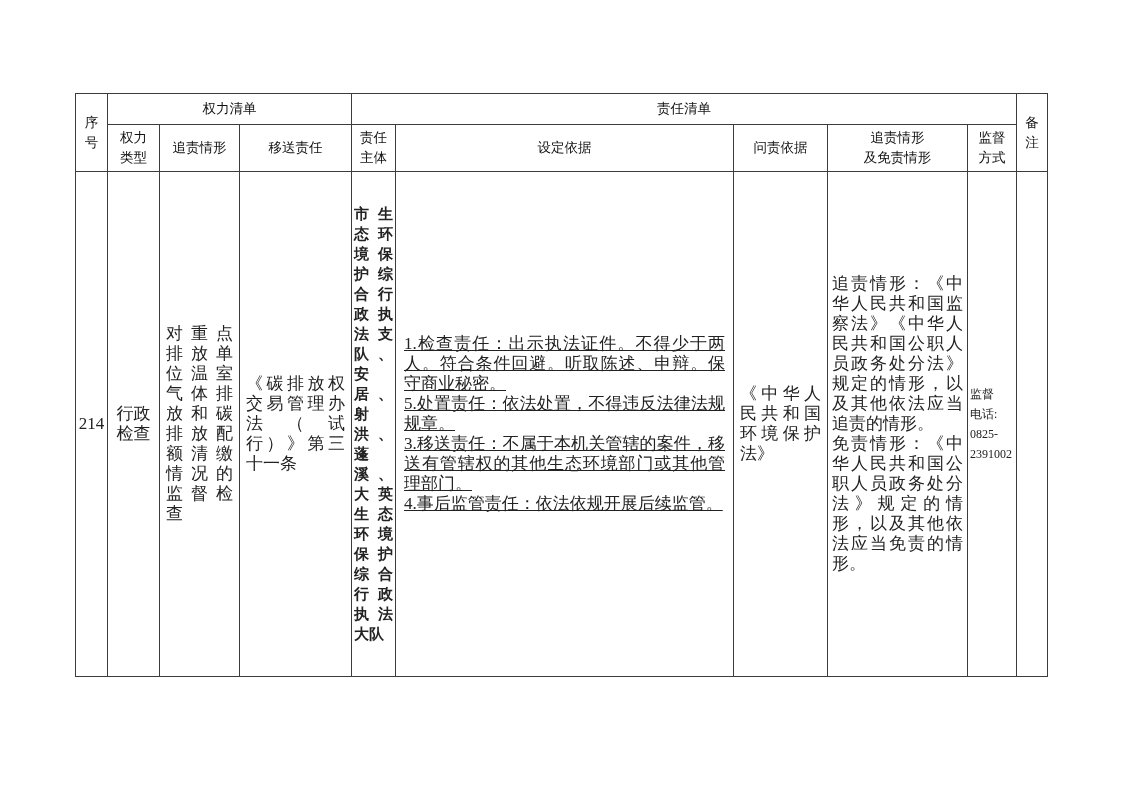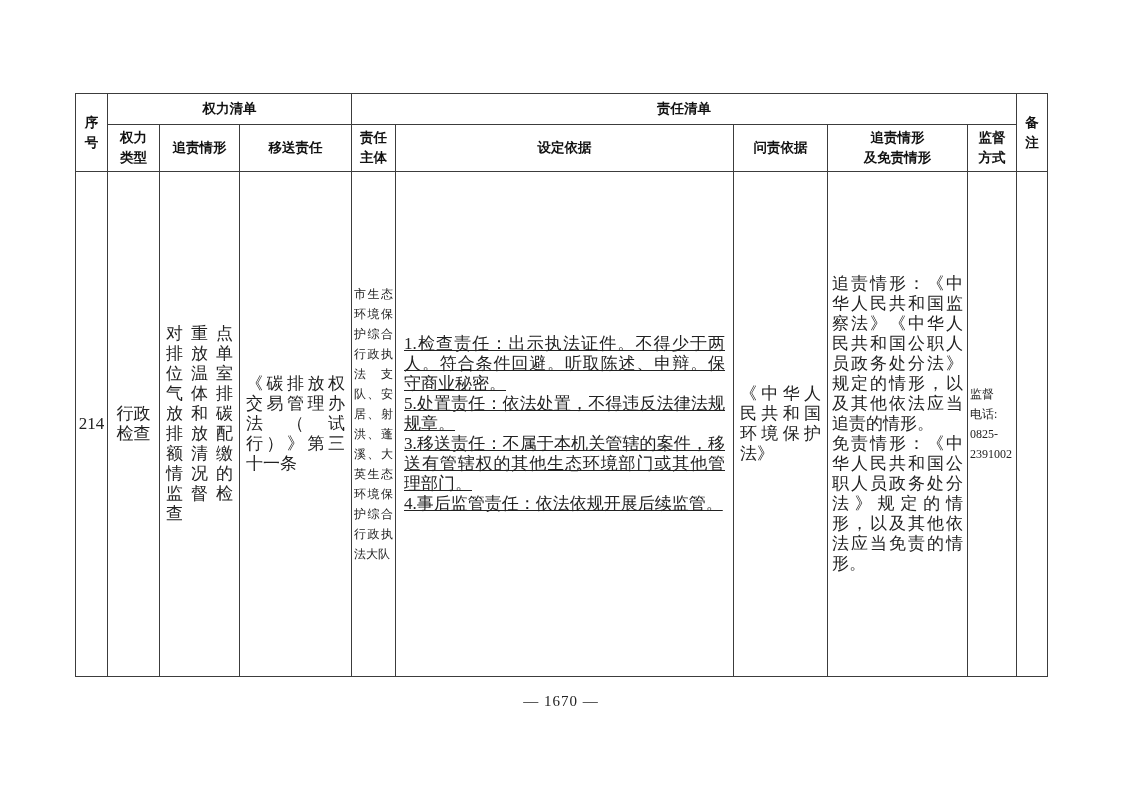--- a/index.html
+++ b/index.html
@@ -24,7 +24,7 @@
 
   thead th {
     font-family: "Liberation Sans", "DejaVu Sans", sans-serif;
-    font-weight: bold;
+    font-weight: normal;
     font-size: 13.5px;
     line-height: 20px;
     text-align: center;

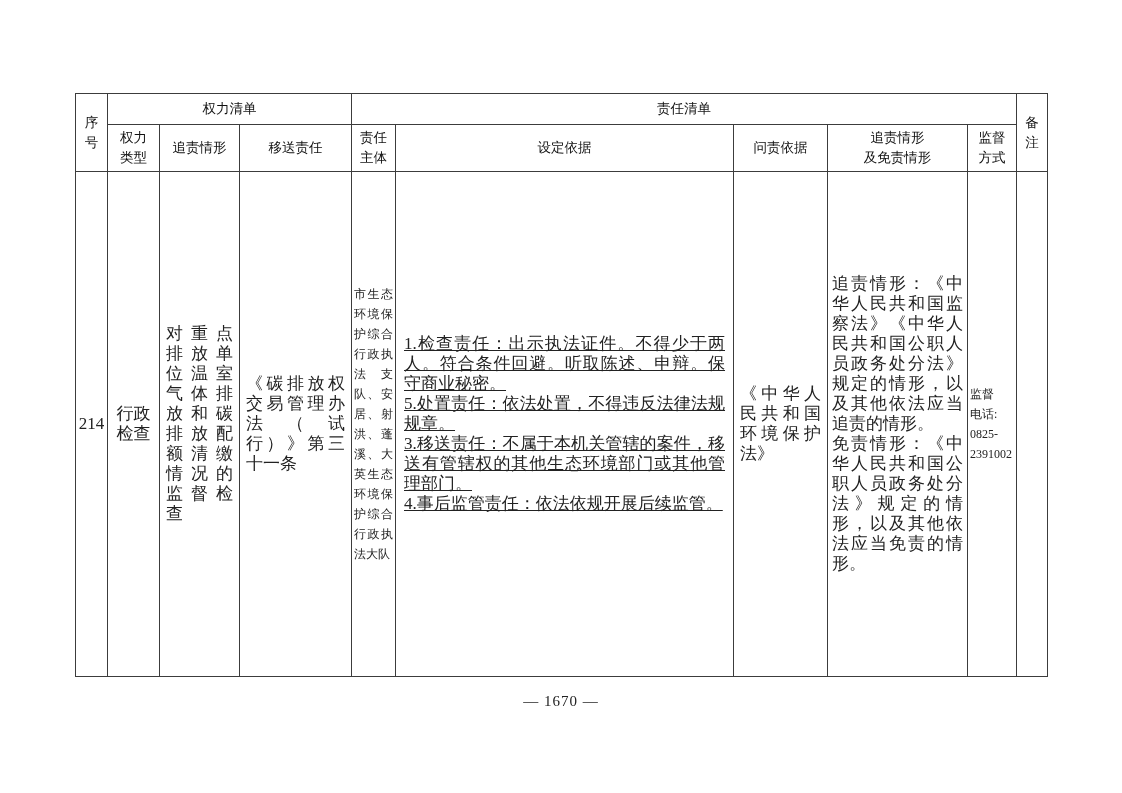--- a/index.html
+++ b/index.html
@@ -42,7 +42,7 @@
   }
   .c-center { text-align: center; white-space: pre-line; }
   .c-justify { text-align: justify; padding: 0 6px; }
-  .cell-entity { text-align: justify; padding: 0 2px; font-size: 12px; }
+  .cell-entity { text-align: justify; padding: 0 2px; font-size: 15px; font-weight: bold; }
   .cell-duties { padding: 0 8px; text-align: justify; }
   .cell-duties .duty { text-align: justify; text-decoration: underline; }
   .cell-accountability { padding: 0 4px; text-align: justify; }

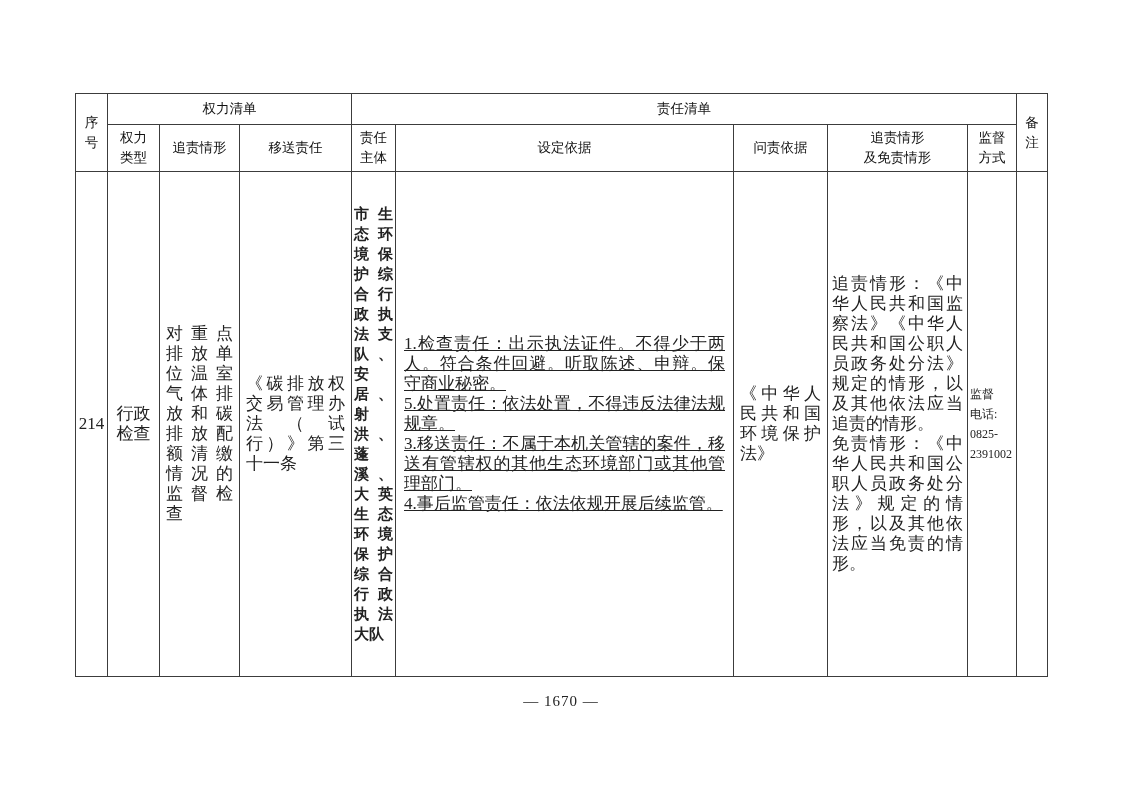--- a/index.html
+++ b/index.html
@@ -128,7 +128,6 @@
     </tbody>
   </table>
 
-  <div class="footer">— 1670 —</div>
 
 </div>
 

